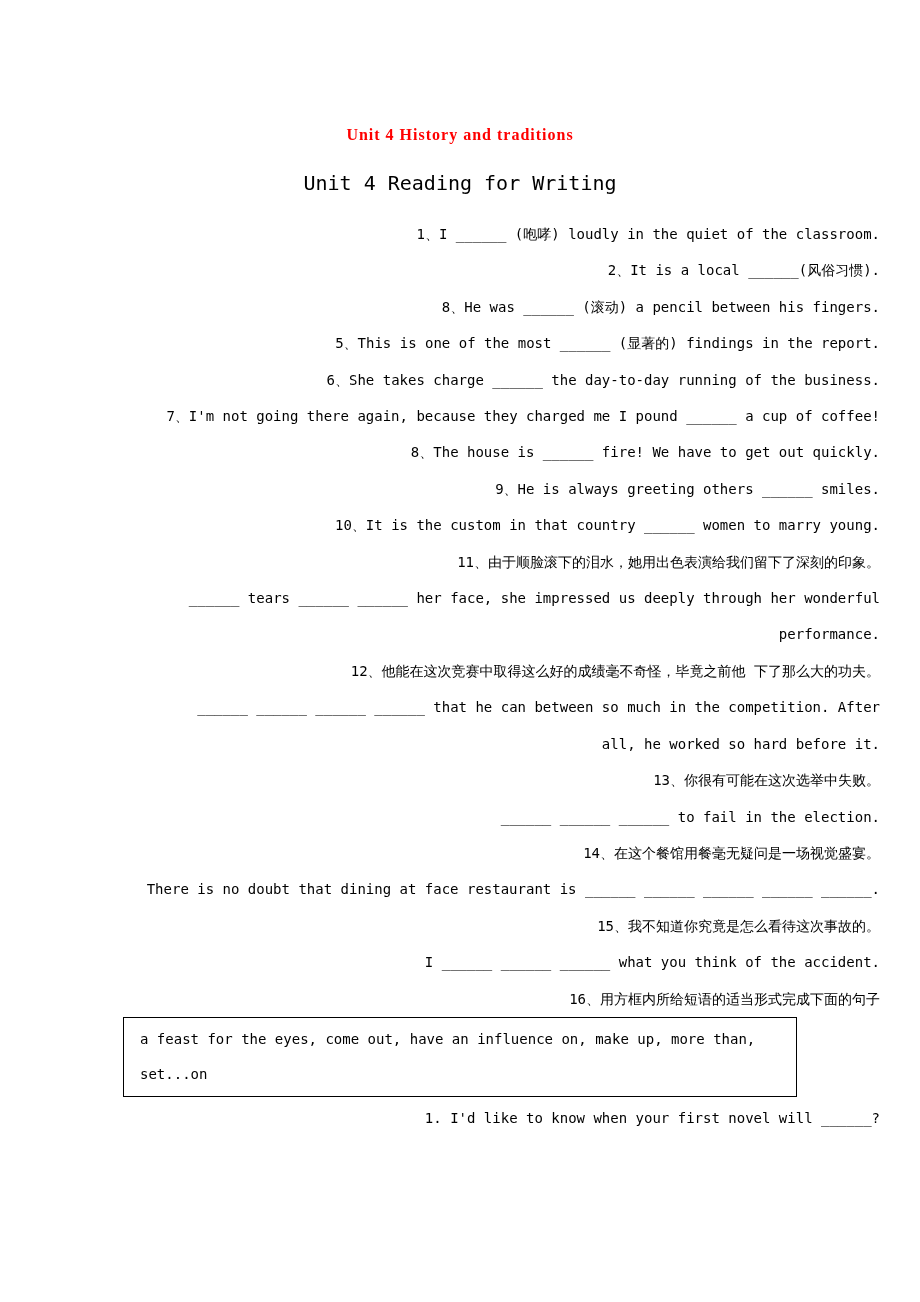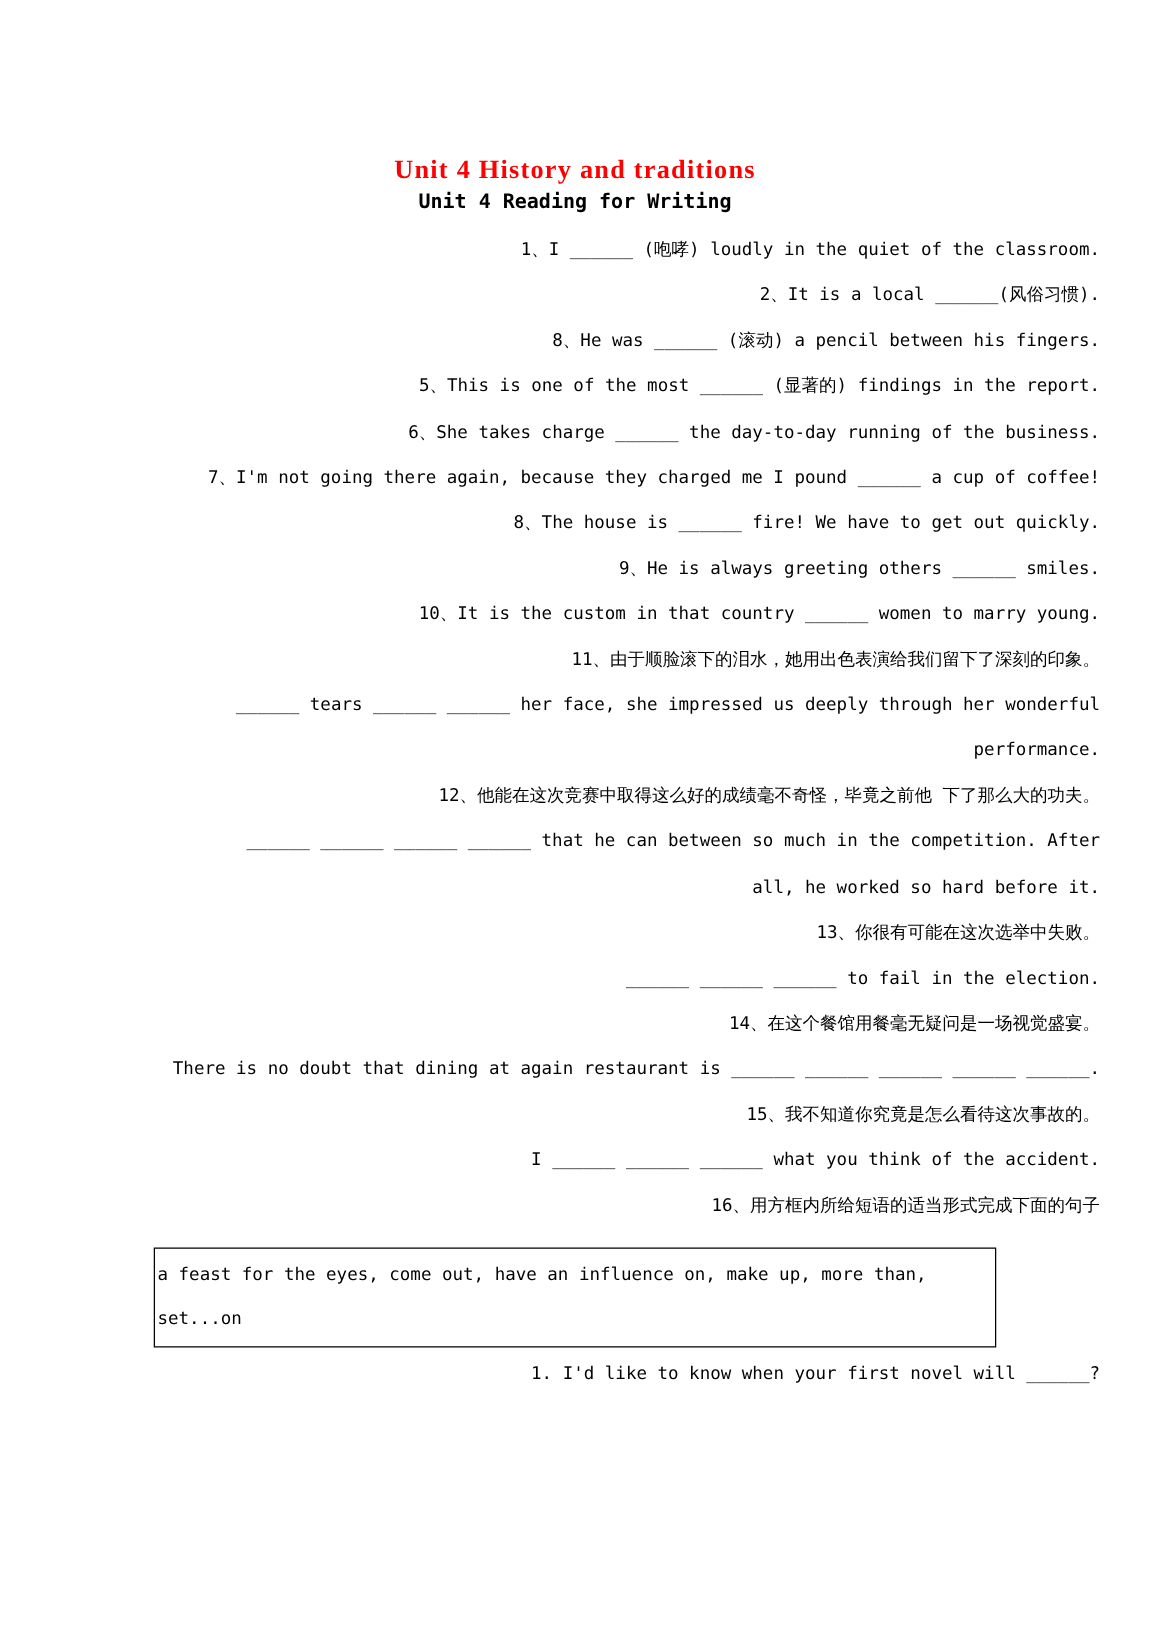--- a/index.html
+++ b/index.html
@@ -23,11 +23,11 @@
   .doc-title {
     text-align: center;
     font-family: "Liberation Serif", "DejaVu Serif", serif;
-    font-size: 21px;
+    font-size: 16px;
     font-weight: bold;
     letter-spacing: 1px;
     line-height: 26px;
-    margin: 0 0 2px 0;
+    margin: 0 0 24px 0;
   }
   .doc-subtitle {
     text-align: center;

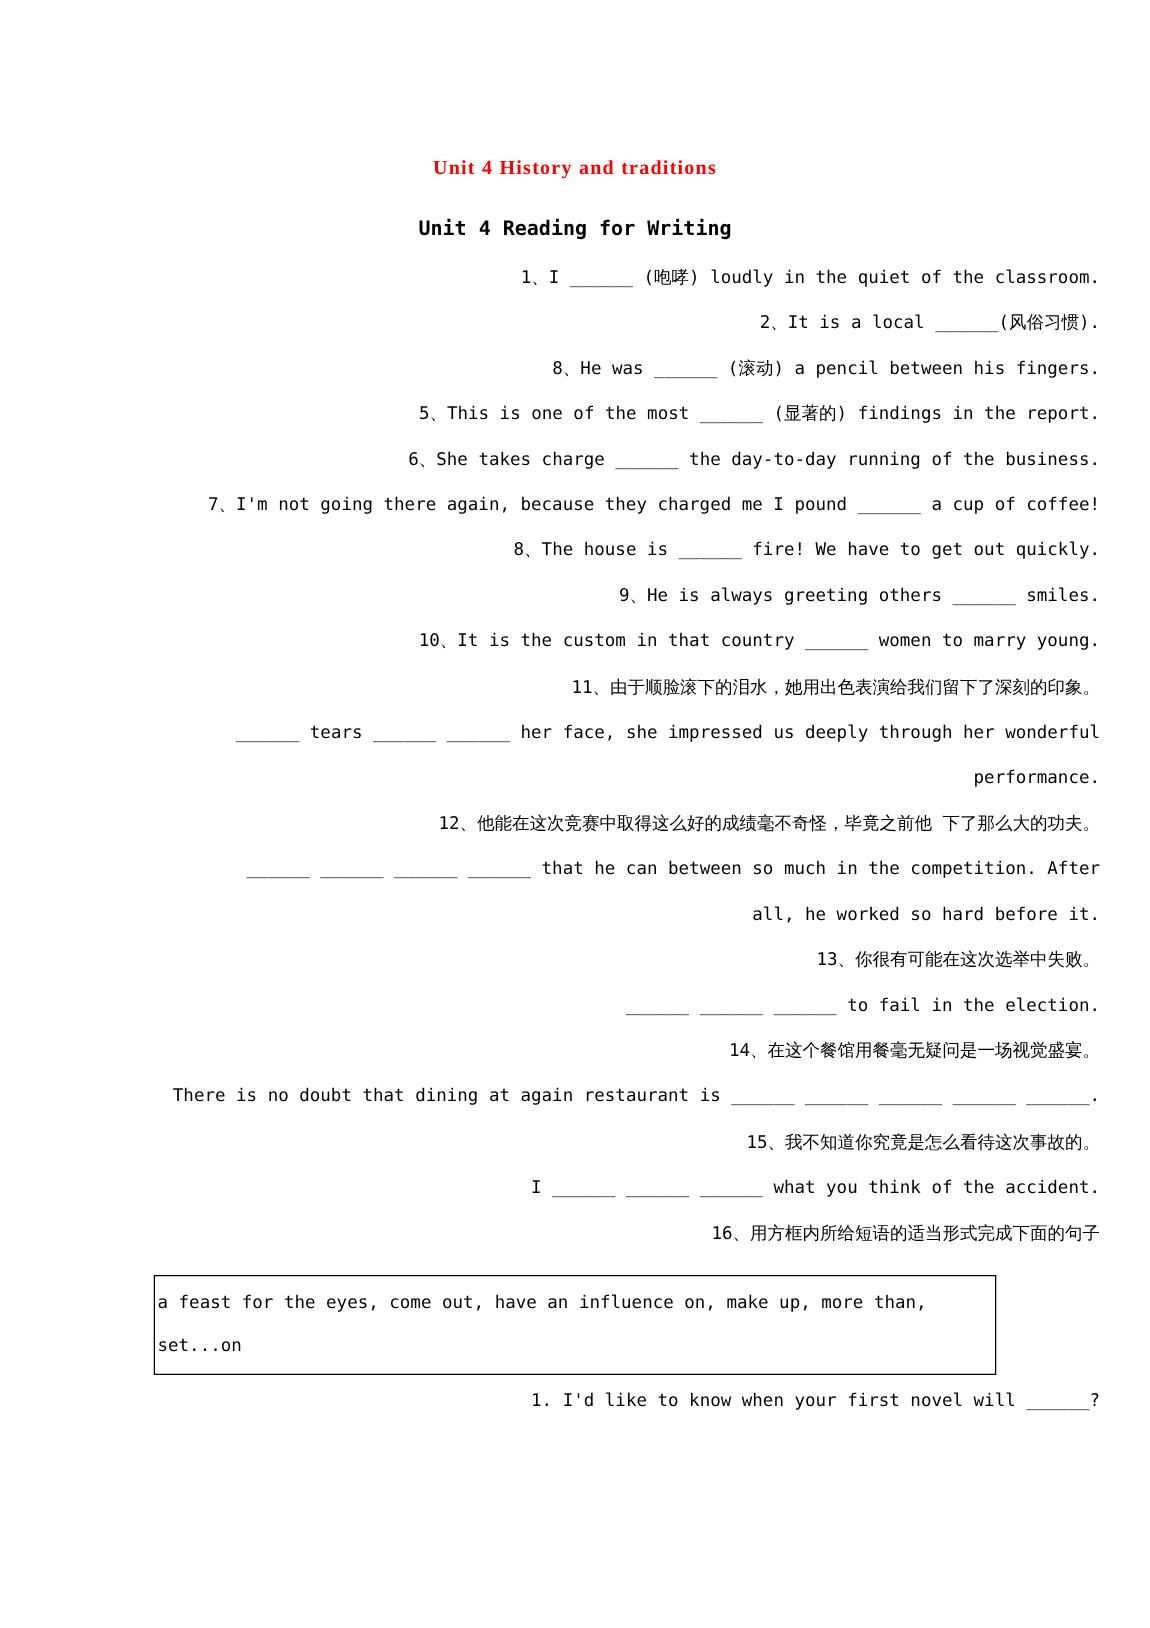--- a/index.html
+++ b/index.html
@@ -31,10 +31,10 @@
   }
   .doc-subtitle {
     text-align: center;
-    font-size: 16px;
-    font-weight: bold;
+    font-size: 20px;
+    font-weight: normal;
     line-height: 22px;
-    margin: 0 0 10px 0;
+    margin: 0 0 22px 0;
   }
   .lines {
     margin-left: 133px;

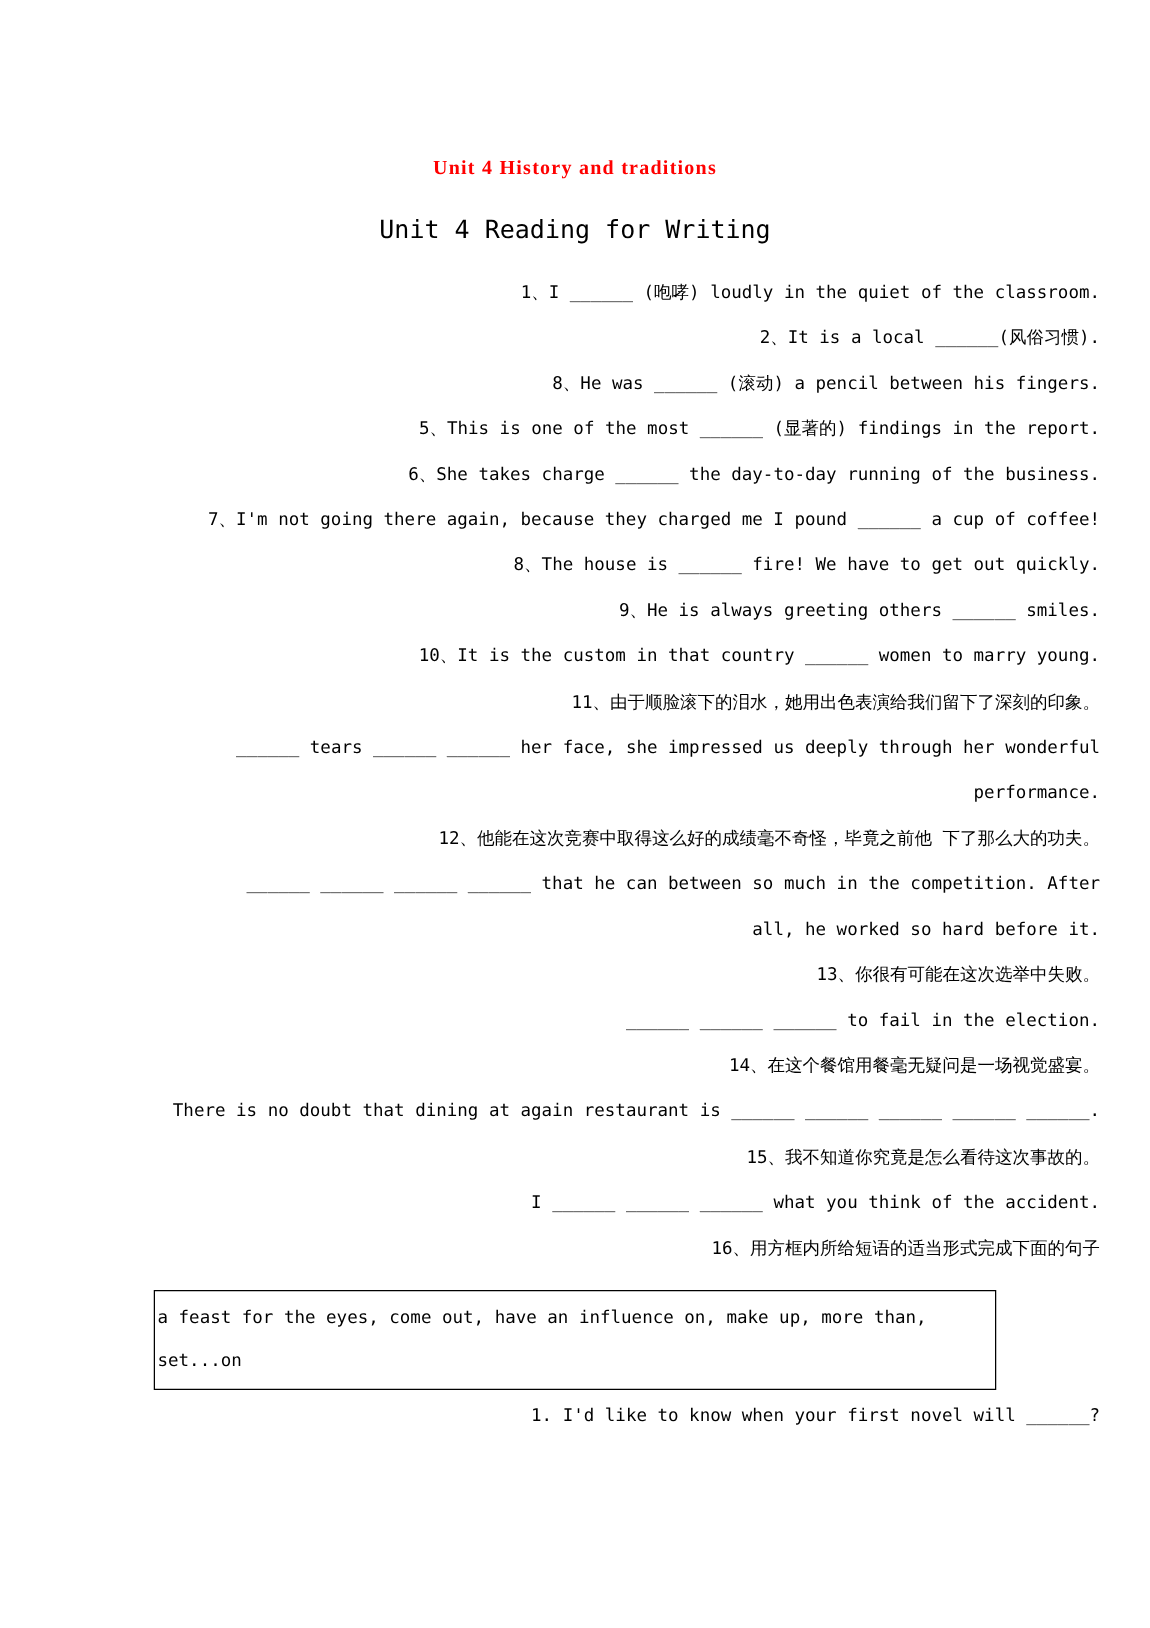--- a/index.html
+++ b/index.html
@@ -91,7 +91,7 @@
       <div class="line">13、你很有可能在这次选举中失败。</div>
       <div class="line">______ ______ ______ to fail in the election.</div>
       <div class="line">14、在这个餐馆用餐毫无疑问是一场视觉盛宴。</div>
-      <div class="line">There is no doubt that dining at again restaurant is ______ ______ ______ ______ ______.</div>
+      <div class="line">There is no doubt that dining at face restaurant is ______ ______ ______ ______ ______.</div>
       <div class="line">15、我不知道你究竟是怎么看待这次事故的。</div>
       <div class="line">I ______ ______ ______ what you think of the accident.</div>
       <div class="line">16、用方框内所给短语的适当形式完成下面的句子</div>

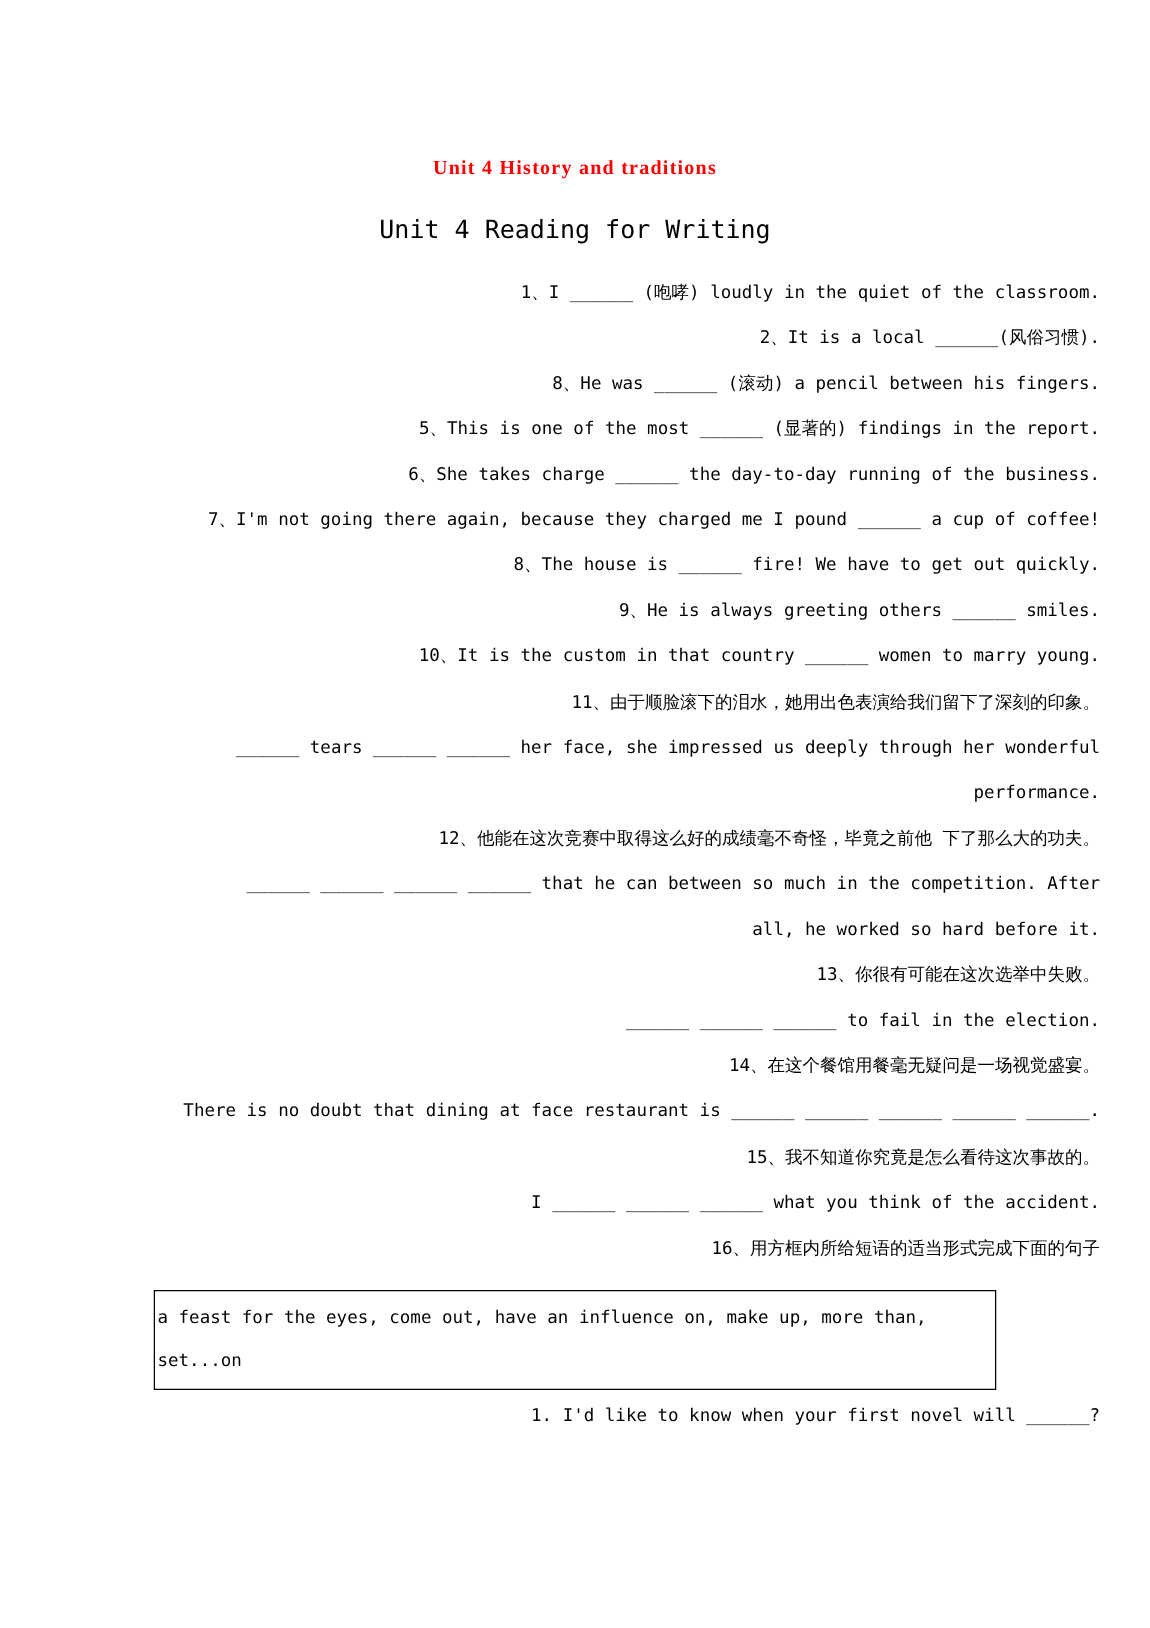--- a/index.html
+++ b/index.html
@@ -51,8 +51,8 @@
     margin-left: 123px;
     width: 674px;
     border: 1px solid #000000;
-    padding: 4px 10px 4px 2px;
-    margin-top: 15px;
+    padding: 4px 10px 4px 16px;
+    margin-top: 0;
     margin-bottom: 3px;
   }
   .phrase-box .line {

